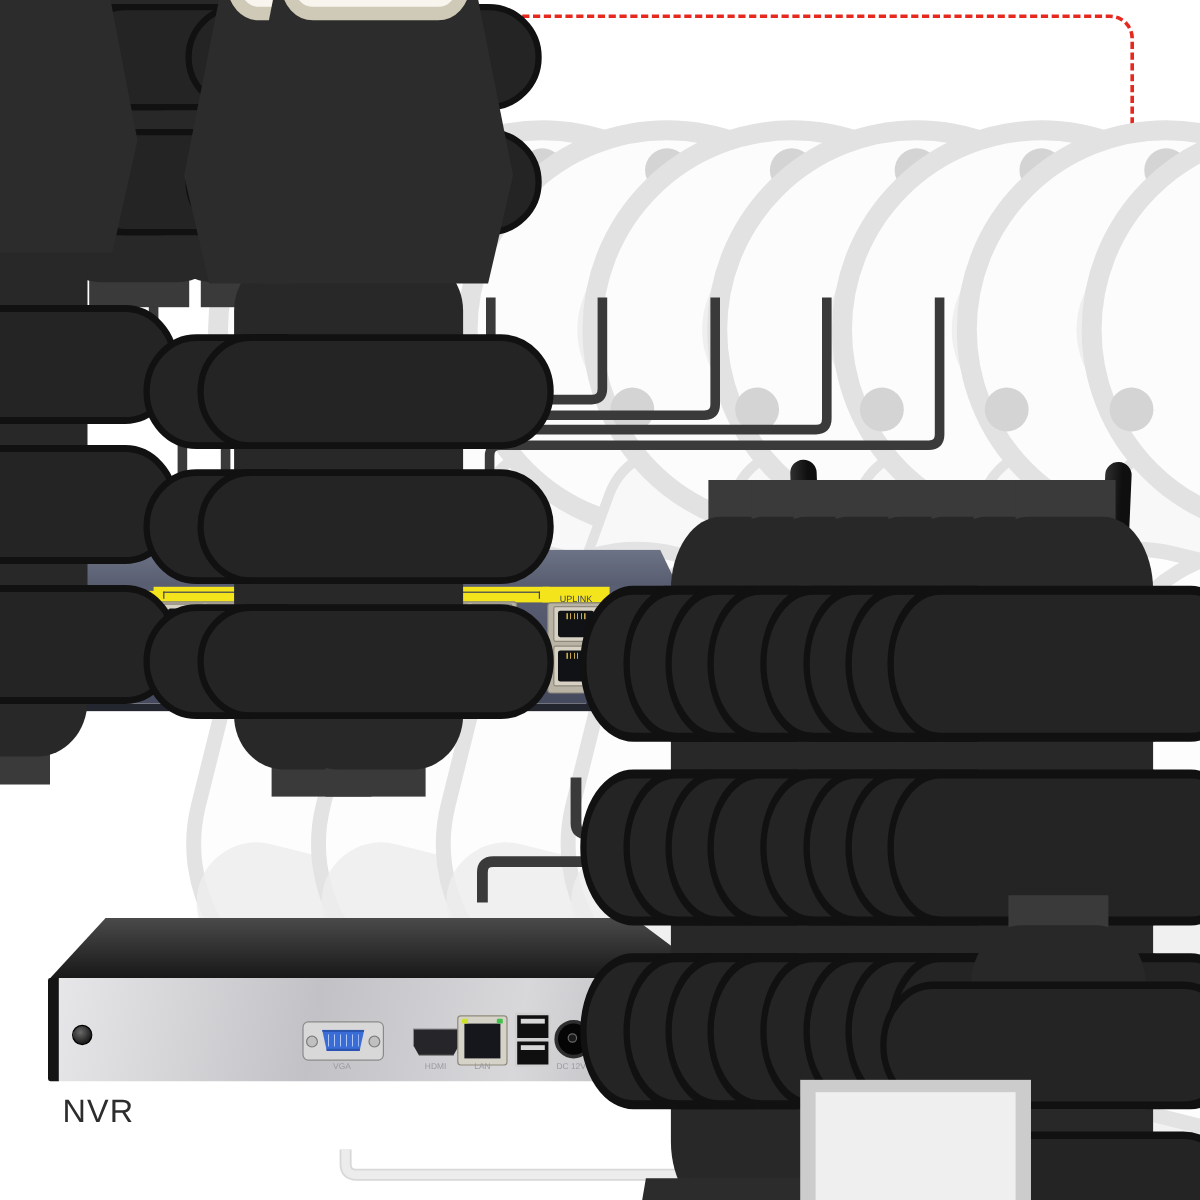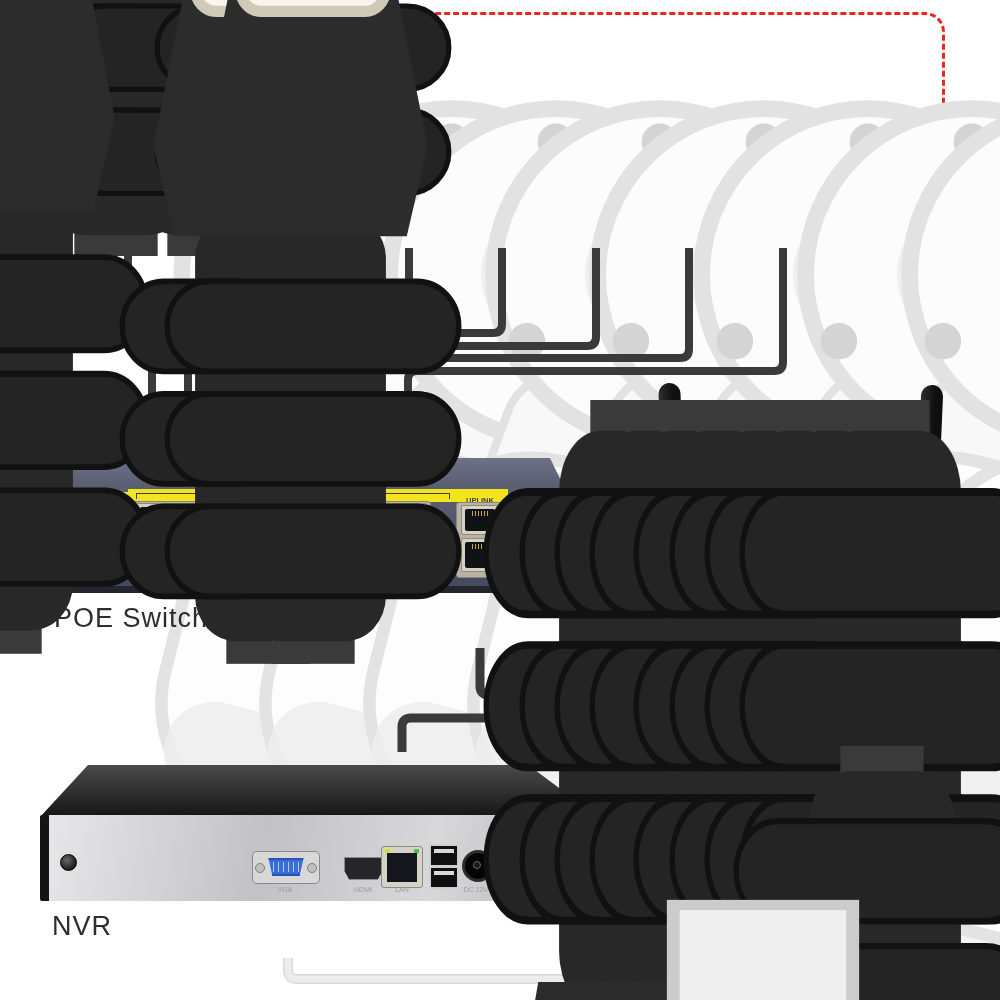--- a/index.html
+++ b/index.html
@@ -38,7 +38,7 @@
   .sw-strip .o{position:absolute;left:135px;top:1px;font-size:9px;font-weight:bold;color:#3c415a;}
   .sw-uplink-strip{left:452px;top:489px;width:56px;height:13px;background:var(--badge);
                    text-align:center;}
-  .sw-uplink-strip span{font-size:7.5px;font-weight:bold;color:#3c415a;line-height:13px;}
+  .sw-uplink-strip span{font-size:7.5px;font-weight:normal;color:#3c415a;line-height:13px;}
   .bank{background:#b8b3a4;border:1px solid #8a8578;border-radius:3px;}
   .sw-port{position:absolute;background:#d6d1c2;border:1px solid #8f8a7c;border-radius:2px;}
   .sw-port .hole{position:absolute;left:3px;right:3px;top:3px;bottom:3px;background:#101216;

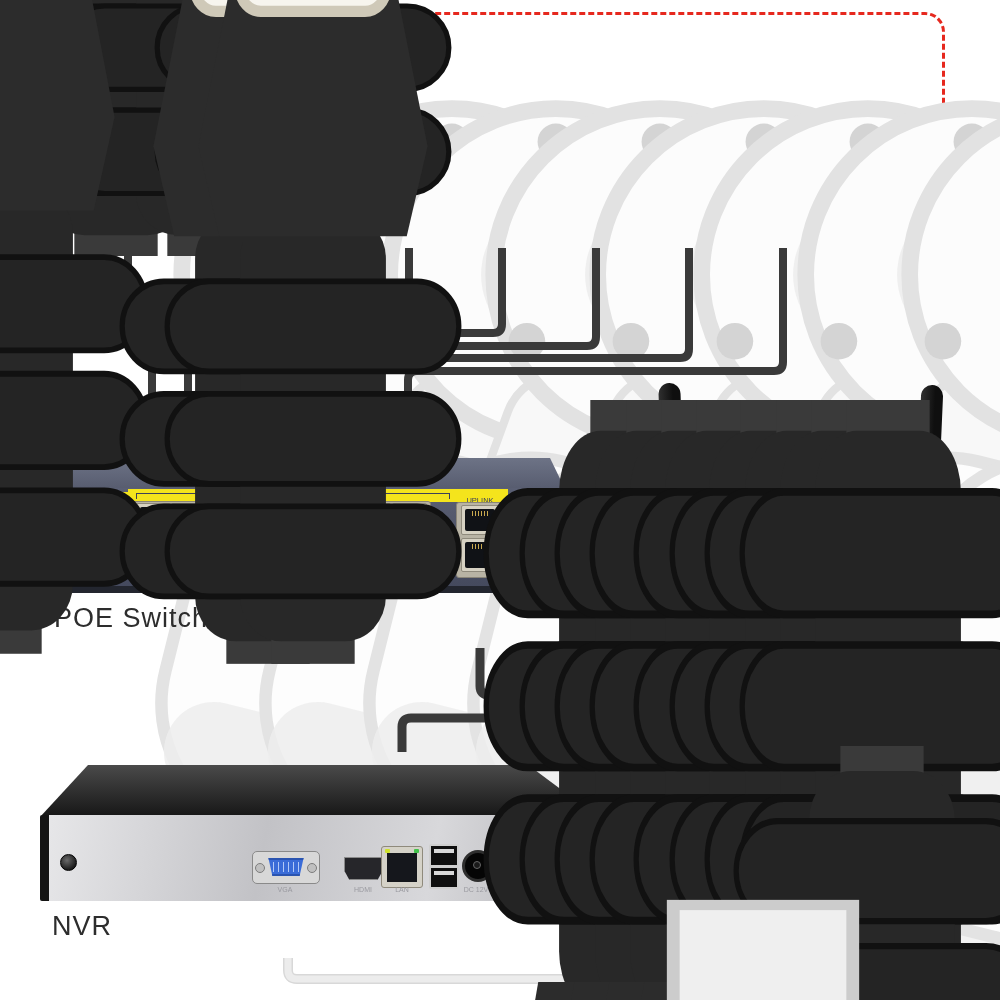--- a/index.html
+++ b/index.html
@@ -335,7 +335,6 @@
     <div class="abs sw-power">POWER</div>
     <div class="abs sw-led" style="left:536px;top:569px"></div>
   </div>
-  <div class="abs dev-label" style="left:54px;top:603px">POE Switch</div>
 
   <div>
     <div class="abs ant l"></div>

